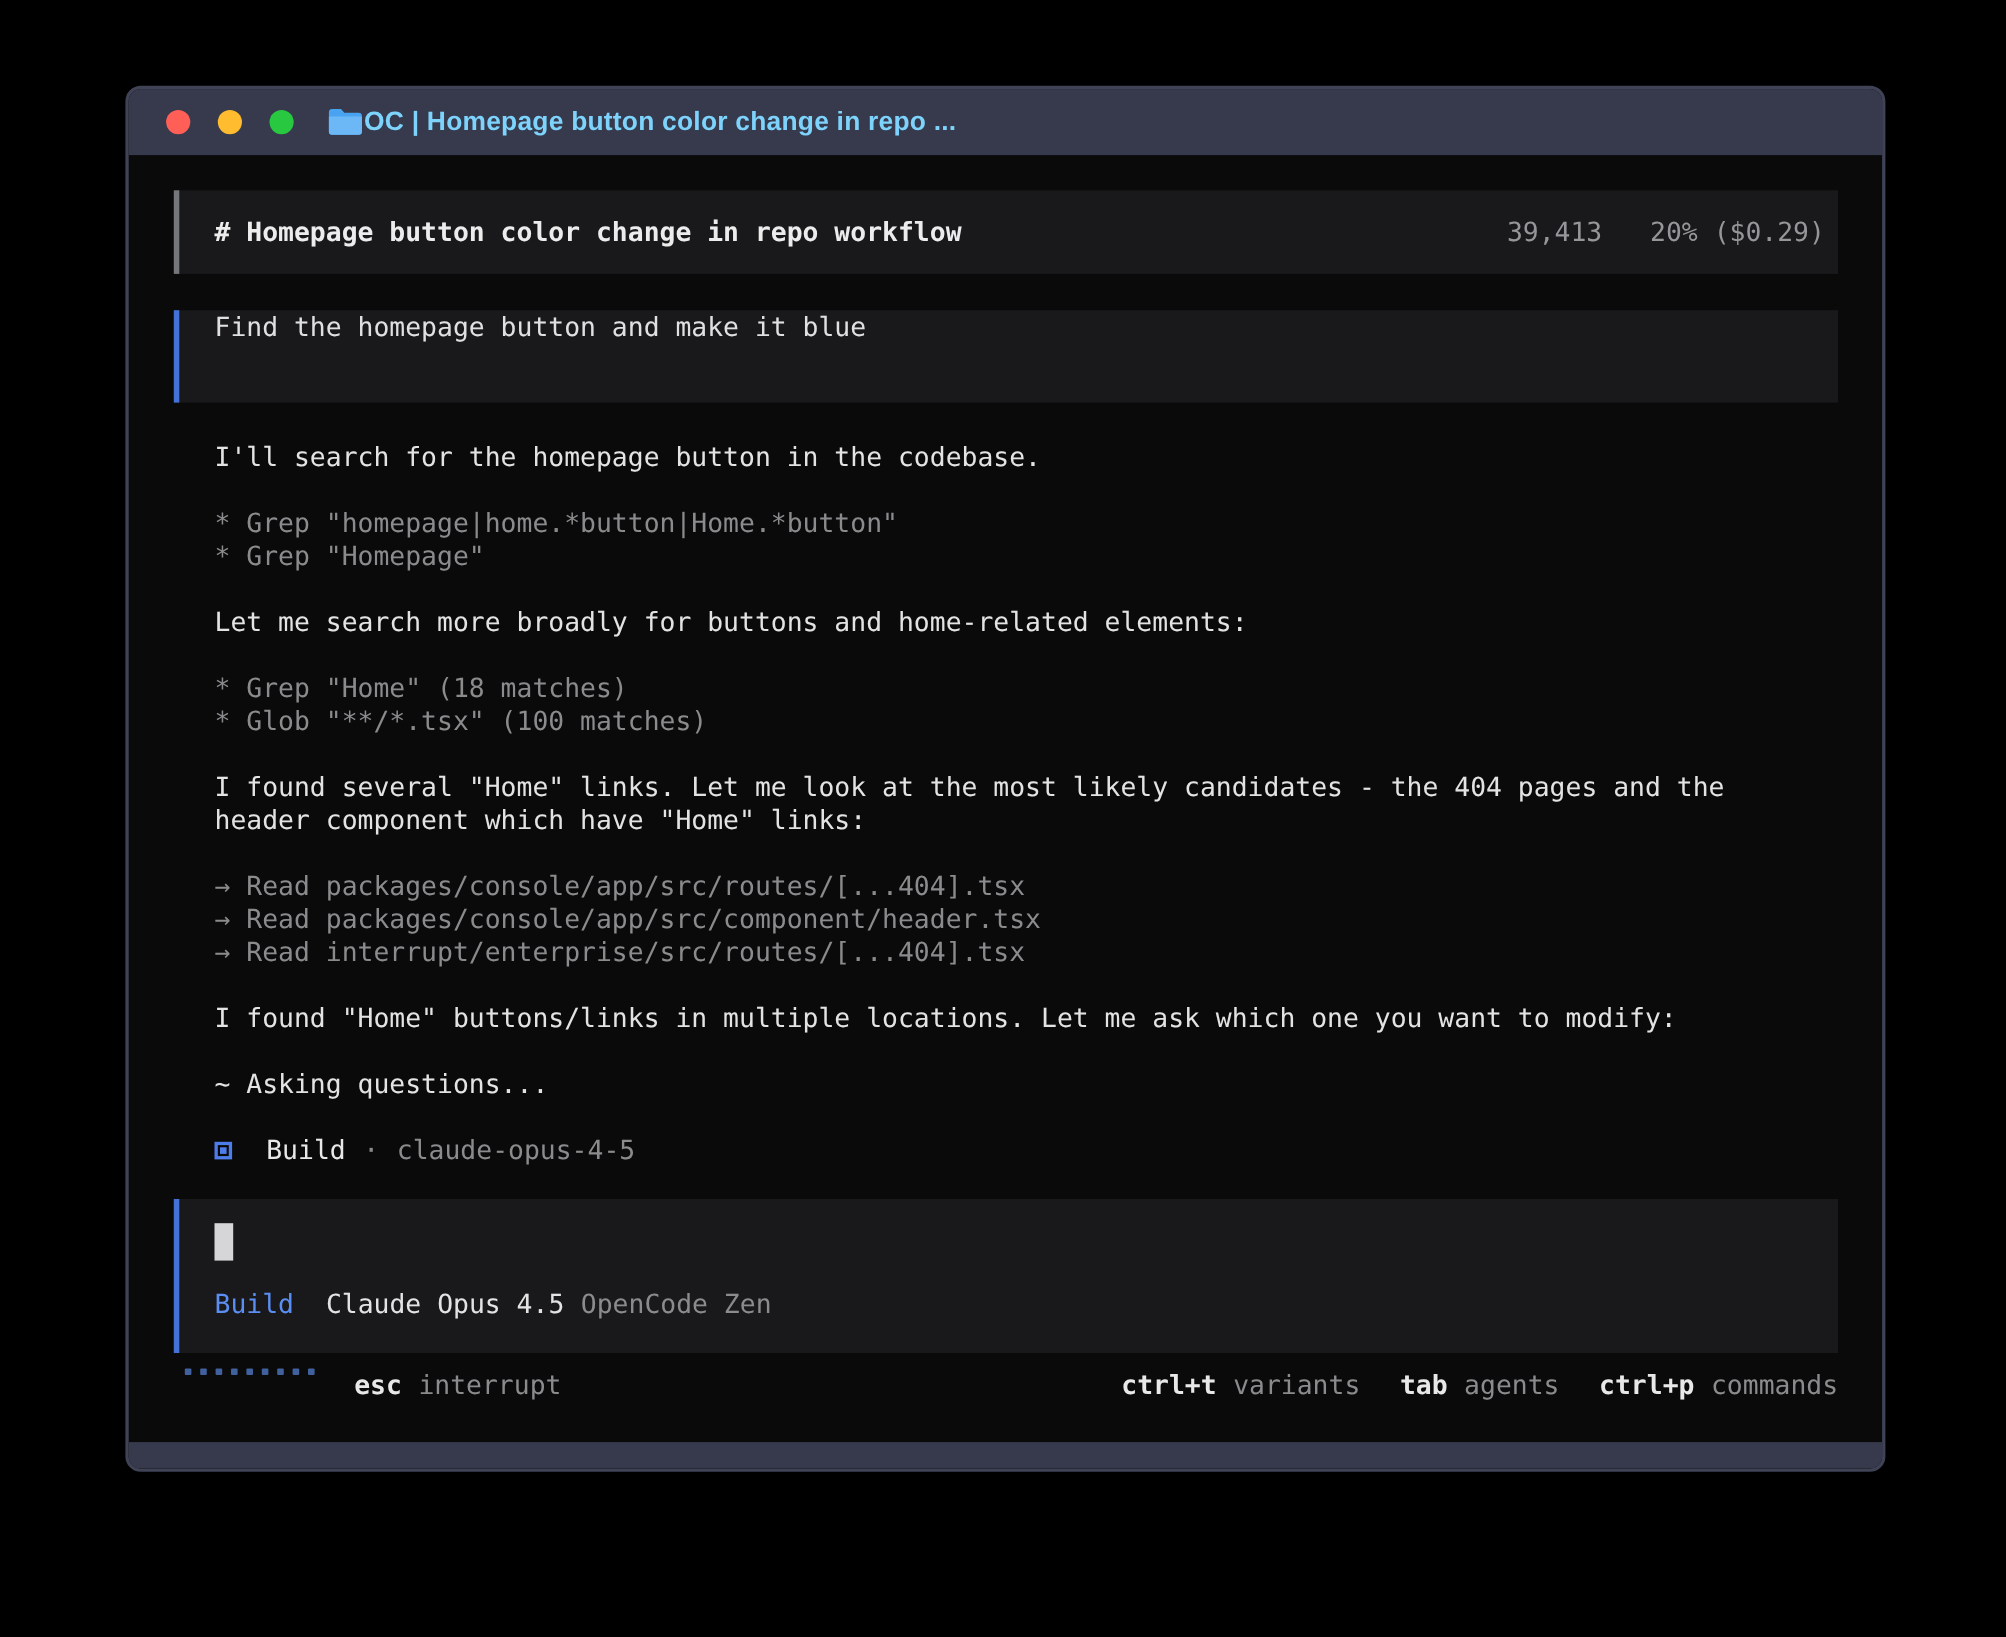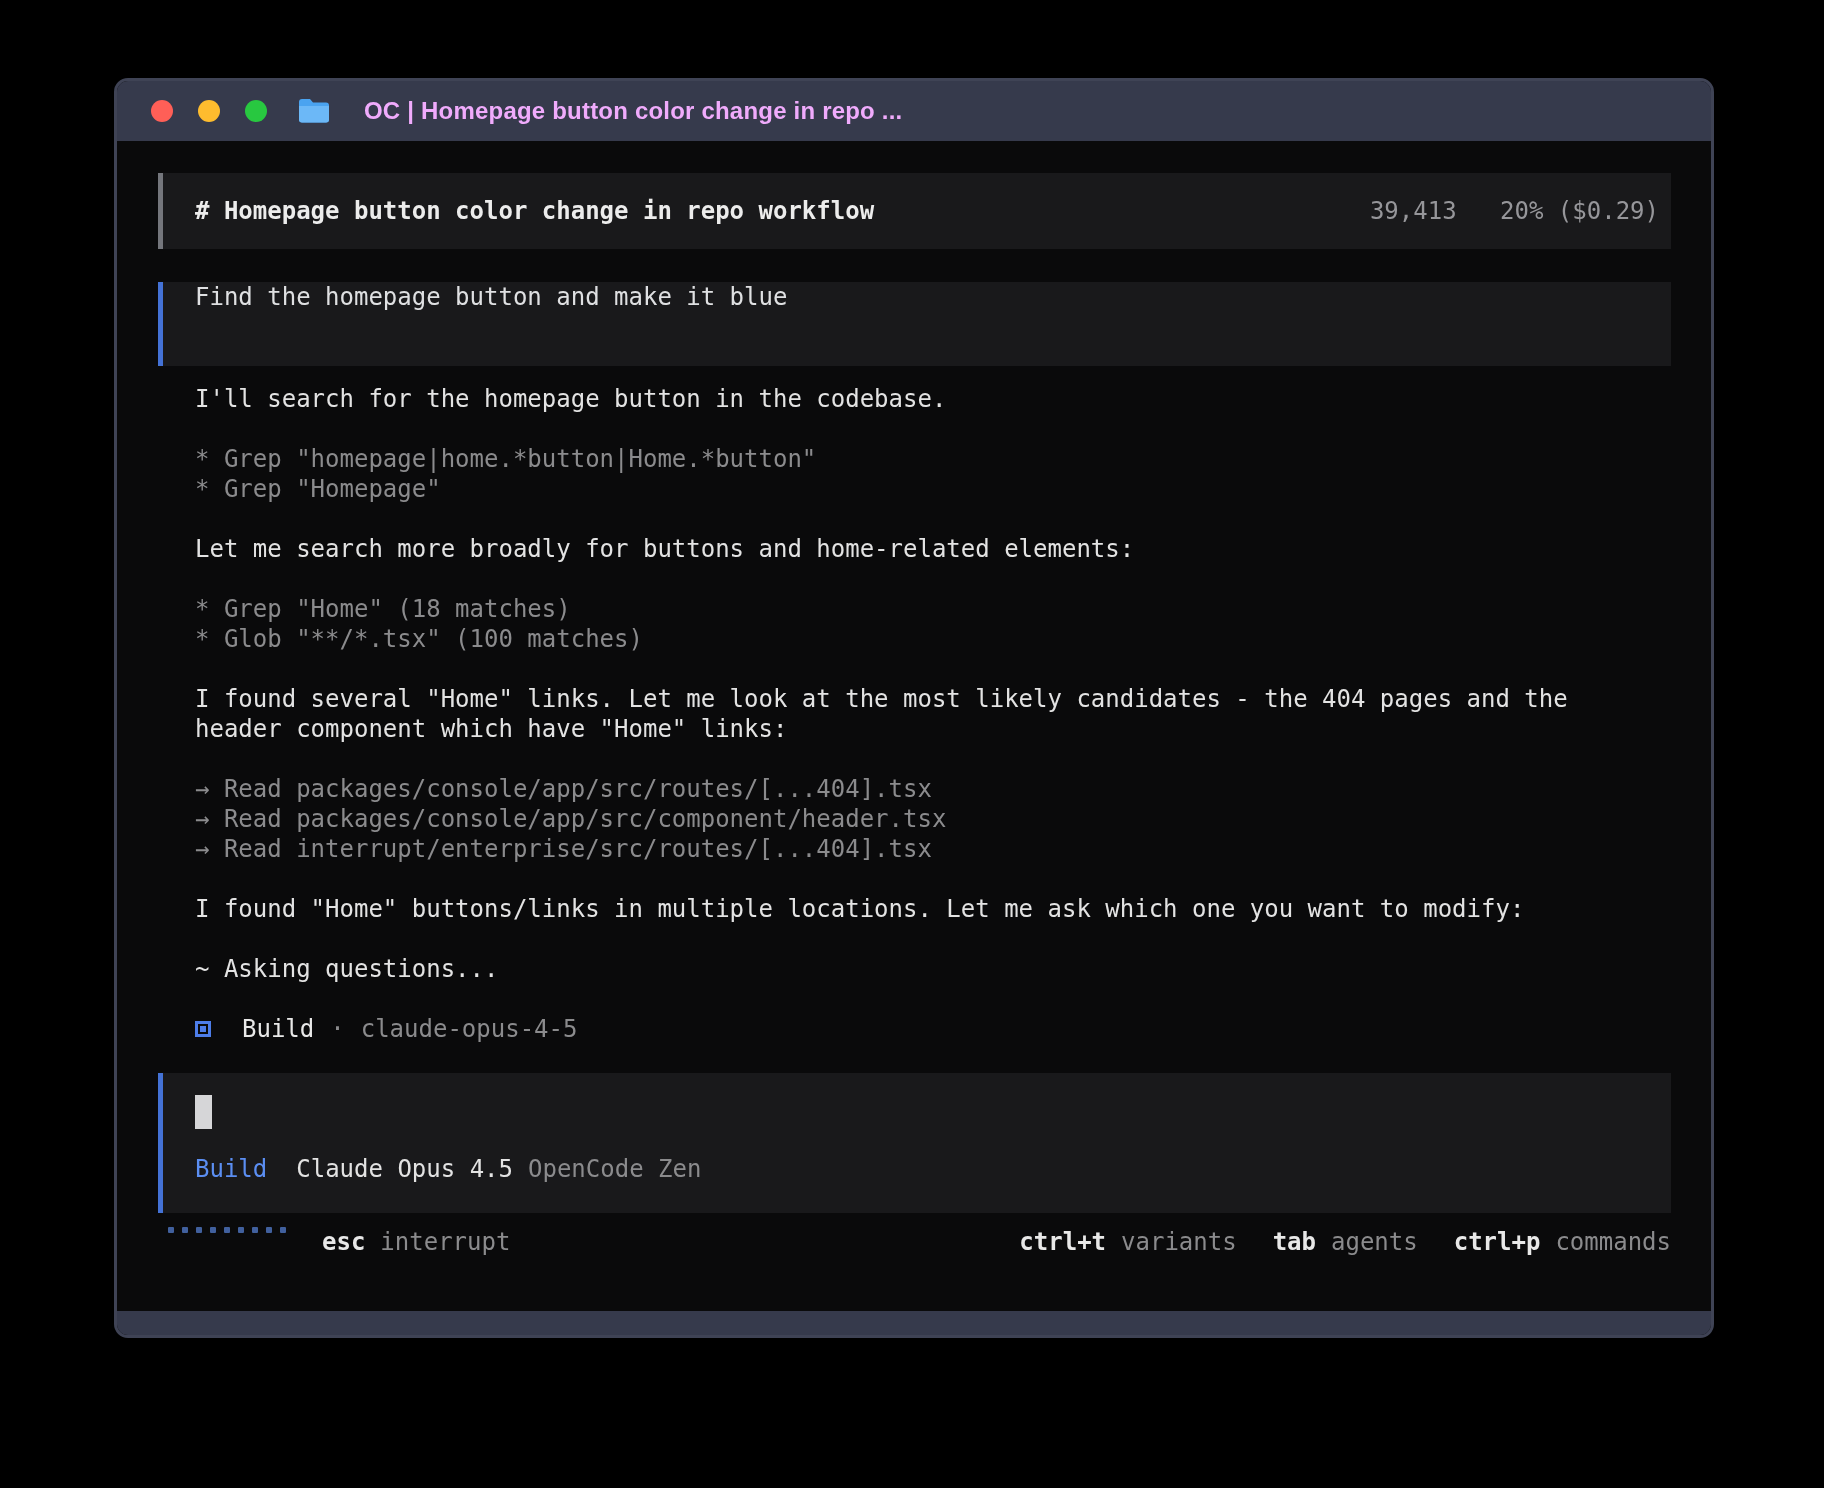--- a/index.html
+++ b/index.html
@@ -36,8 +36,8 @@
   .light.green  { background: #28c840; }
   .folder { margin-left: 30px; display: flex; align-items: center; }
   .win-title {
-    margin-left: 33px;
-    color: #f0abfc;
+    margin-left: 0;
+    color: #7dd3fc;
     font-size: 24px;
     font-weight: bold;
     letter-spacing: 0.2px;

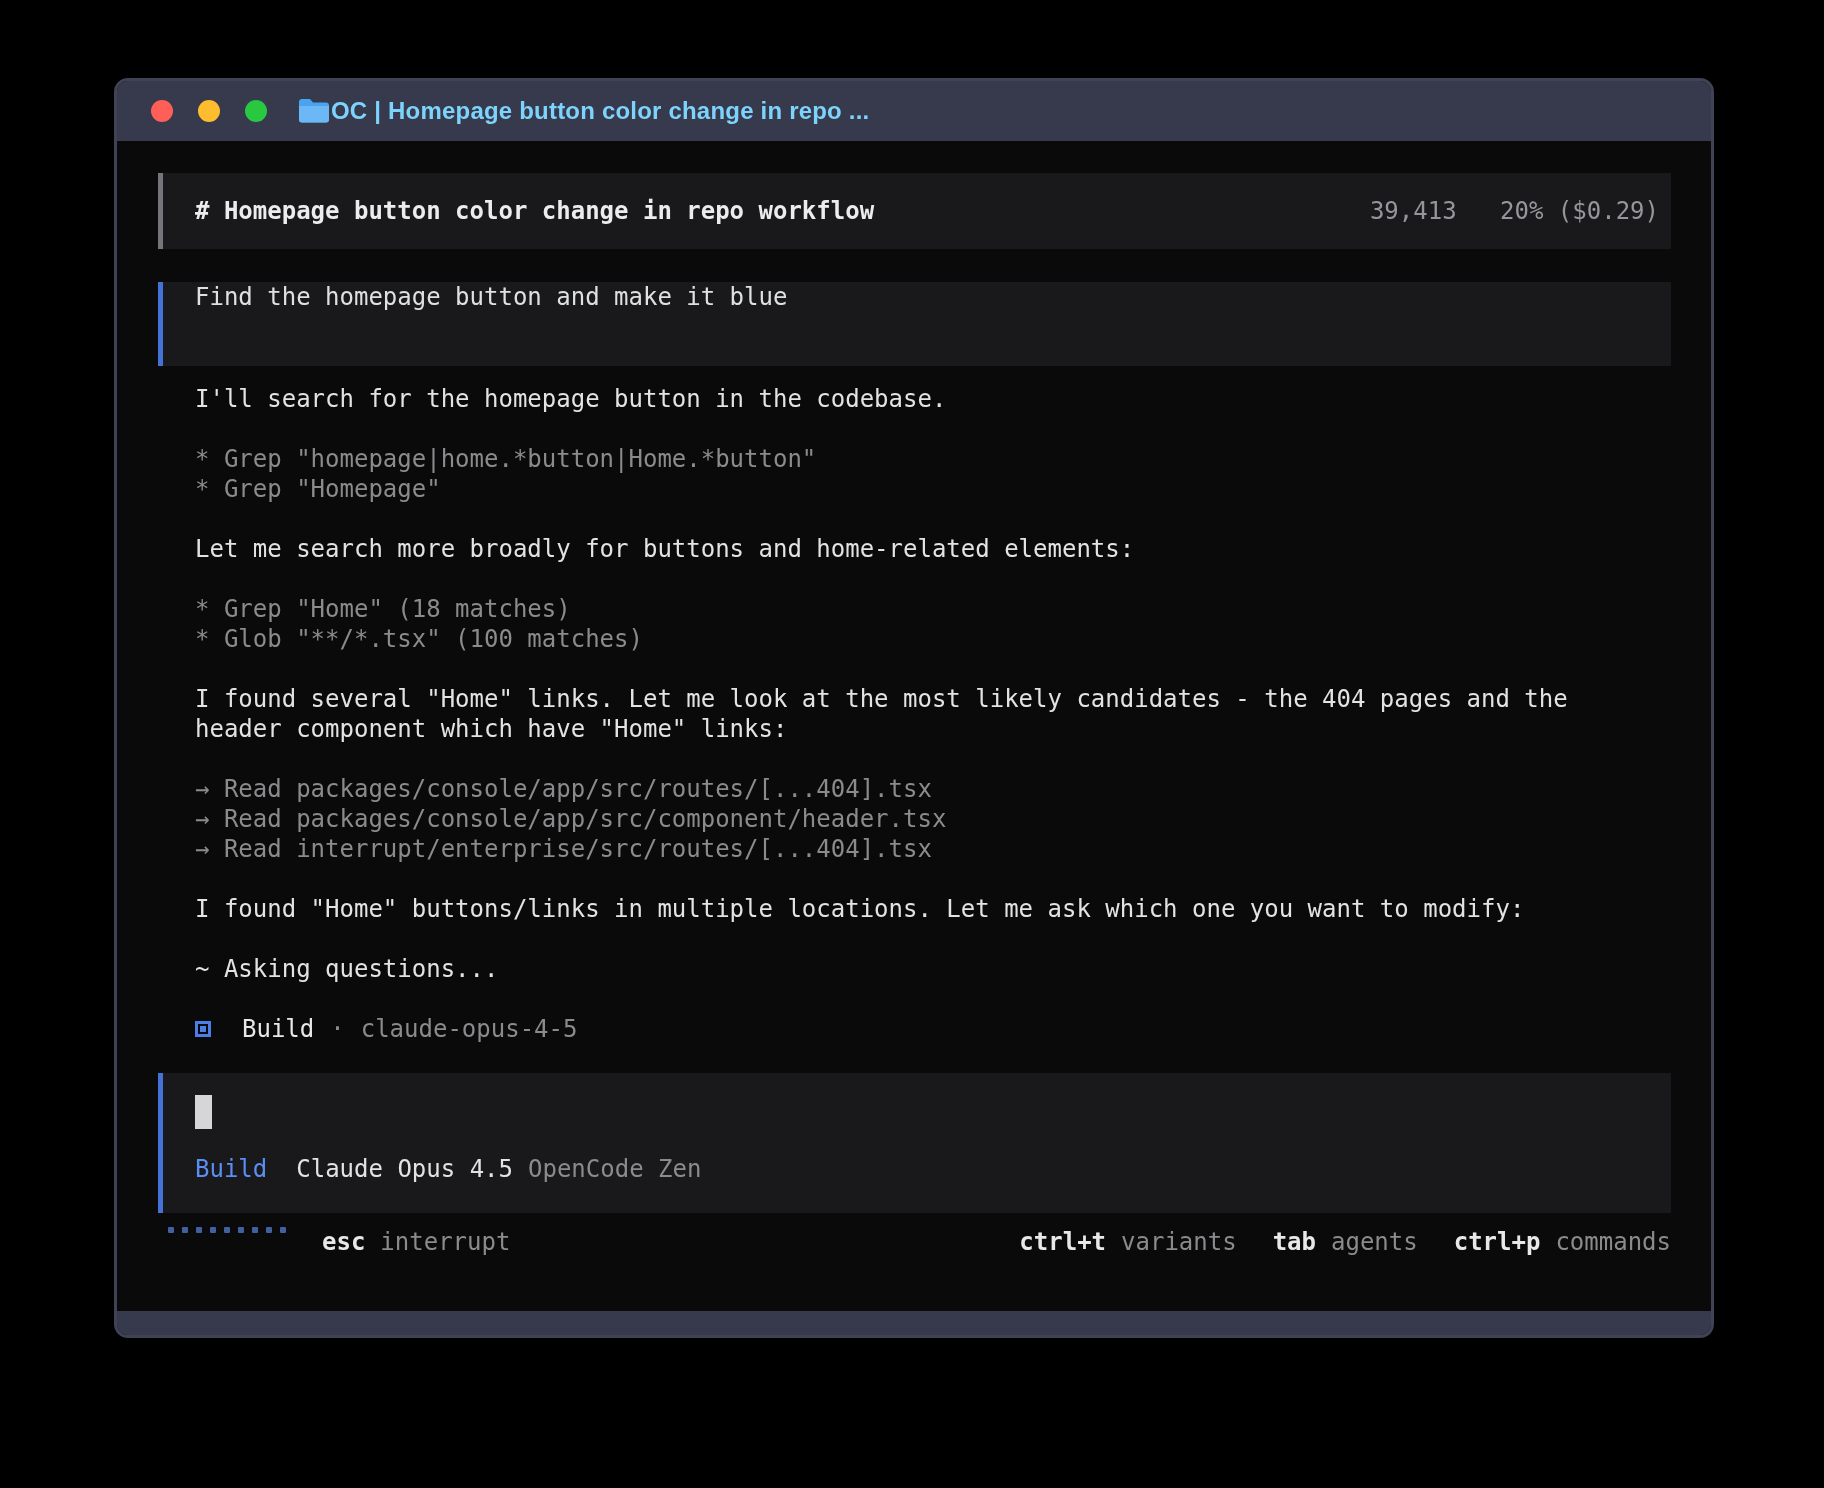--- a/index.html
+++ b/index.html
@@ -75,7 +75,7 @@
   }
   .body { padding-left: 37px; max-width: 1480px; }
   .group { margin-top: 30px; }
-  .group:first-child { margin-top: 18px; }
+  .group:first-child { margin-top: 35px; }
   .t-white { color: #e3e3e3; }
   .t-gray  { color: #8b8b8d; }
   .agent-line { display: flex; align-items: center; }

